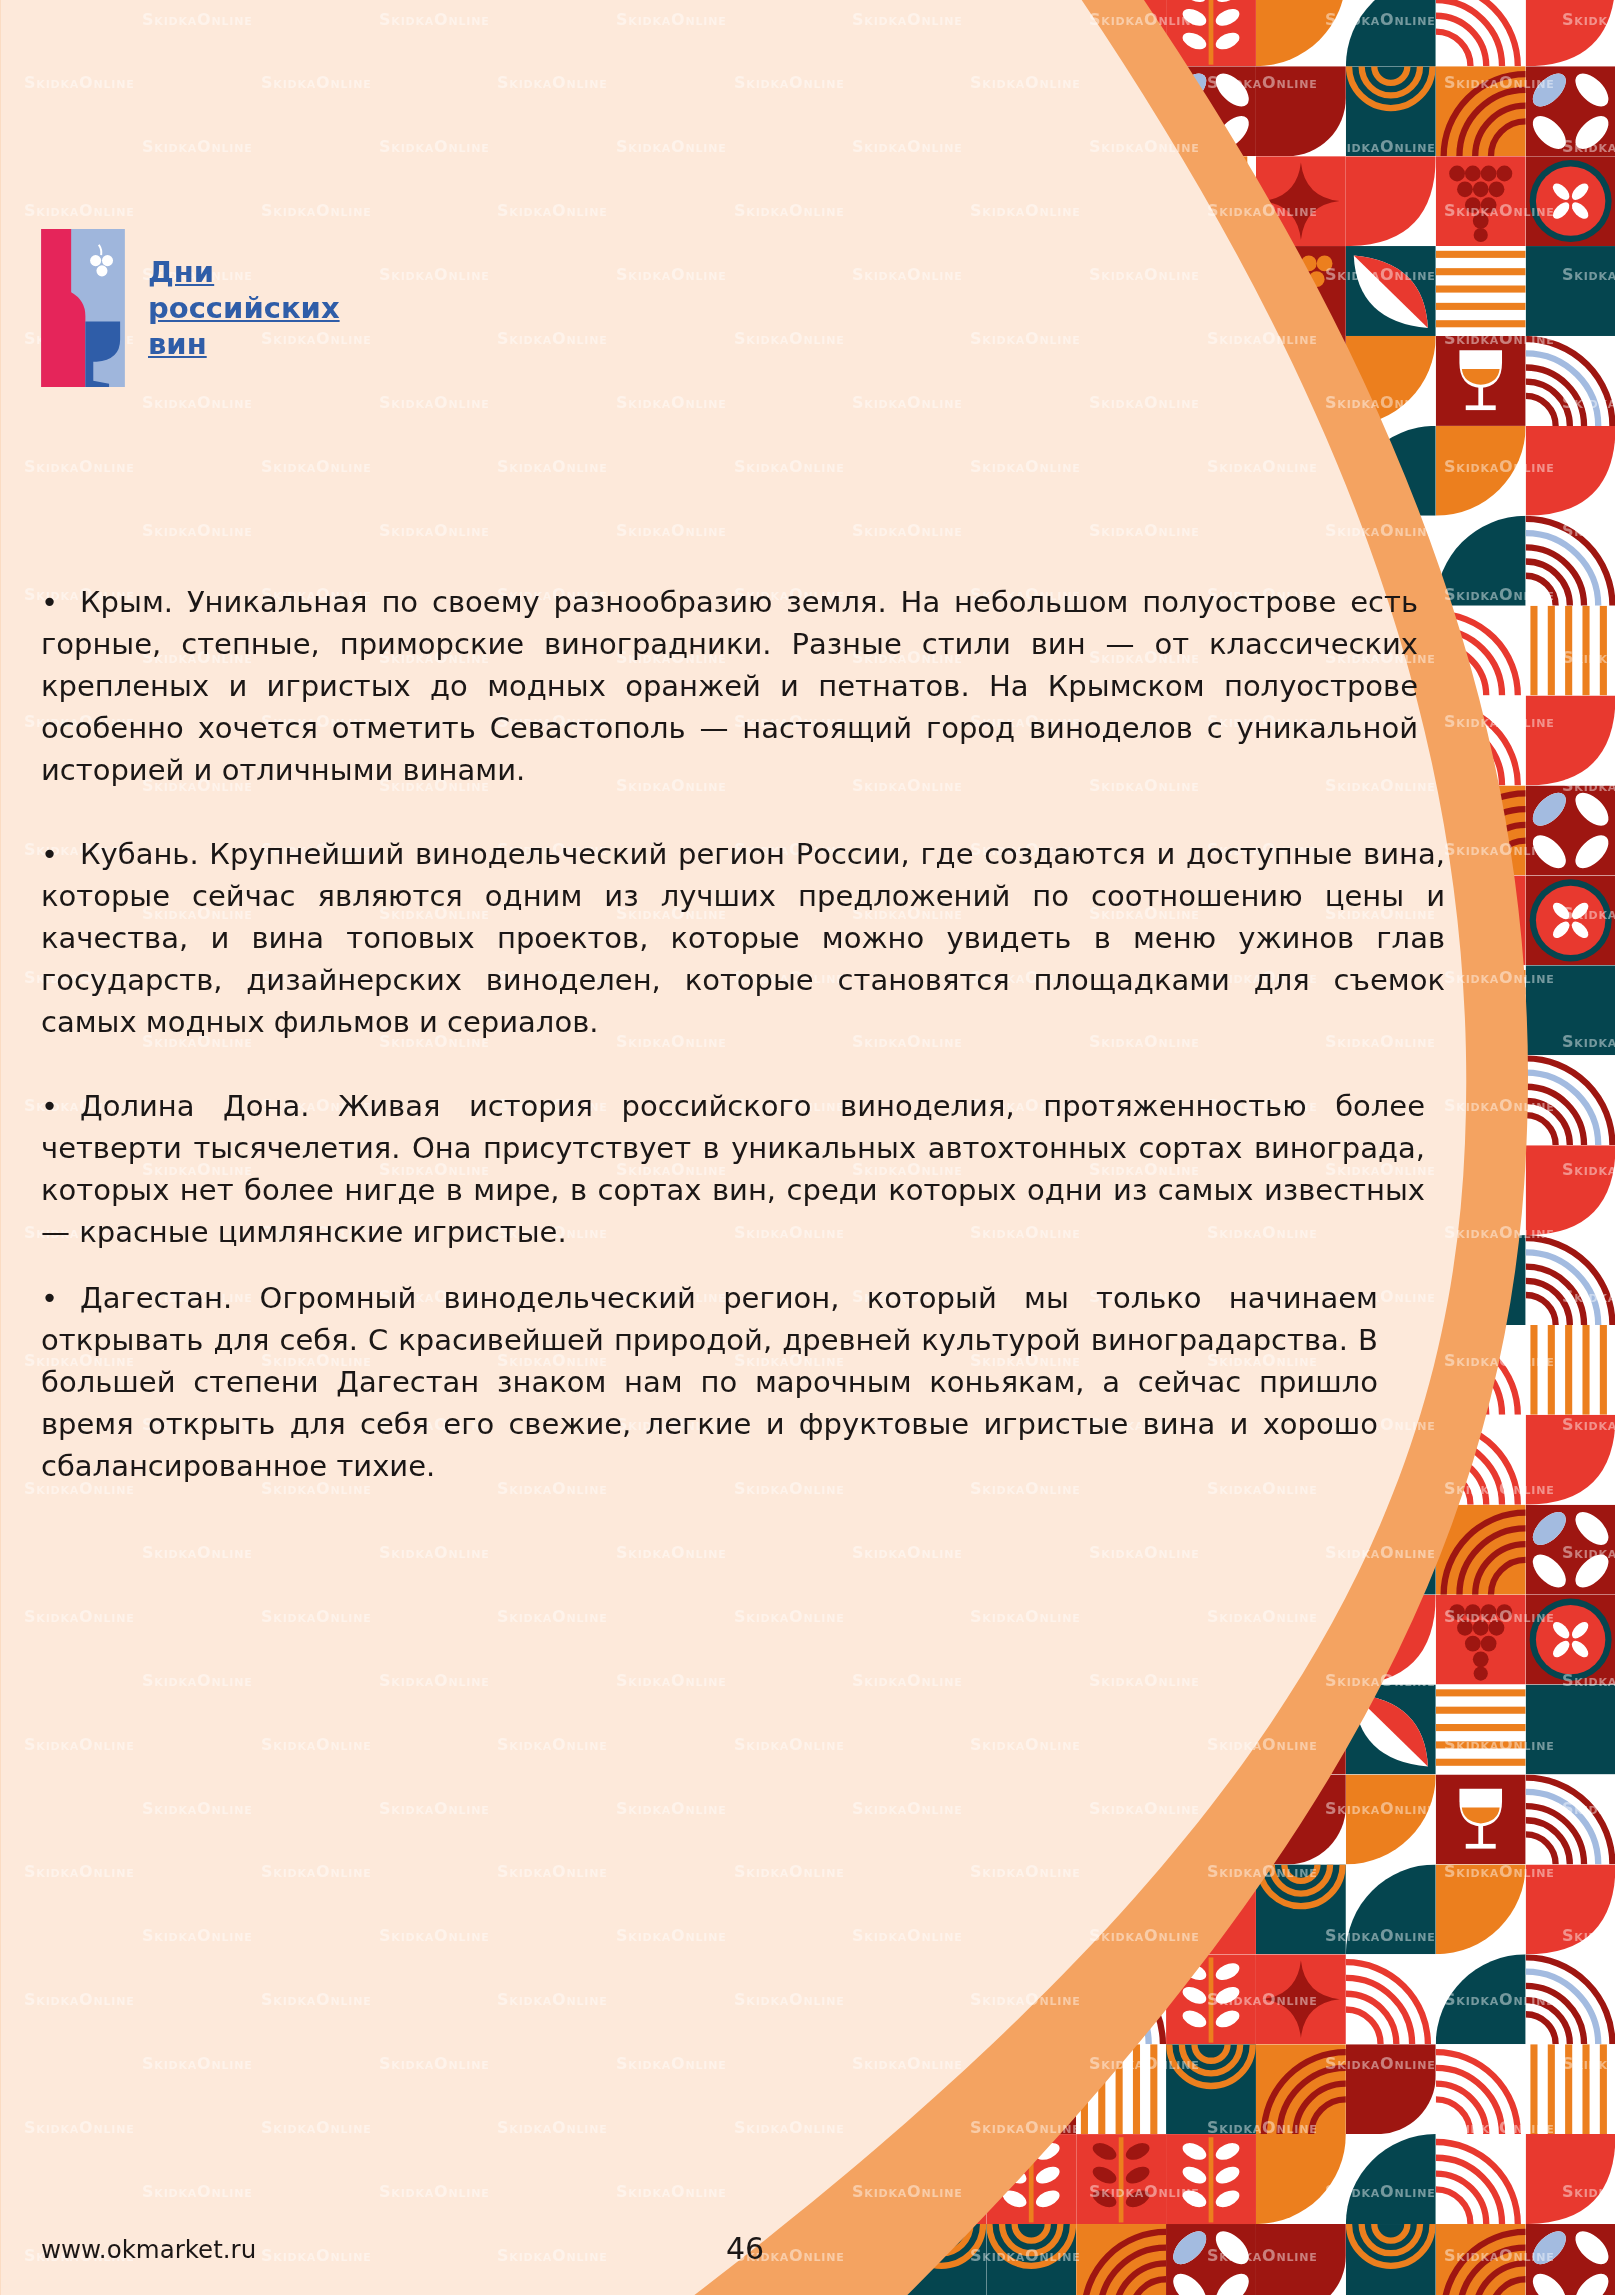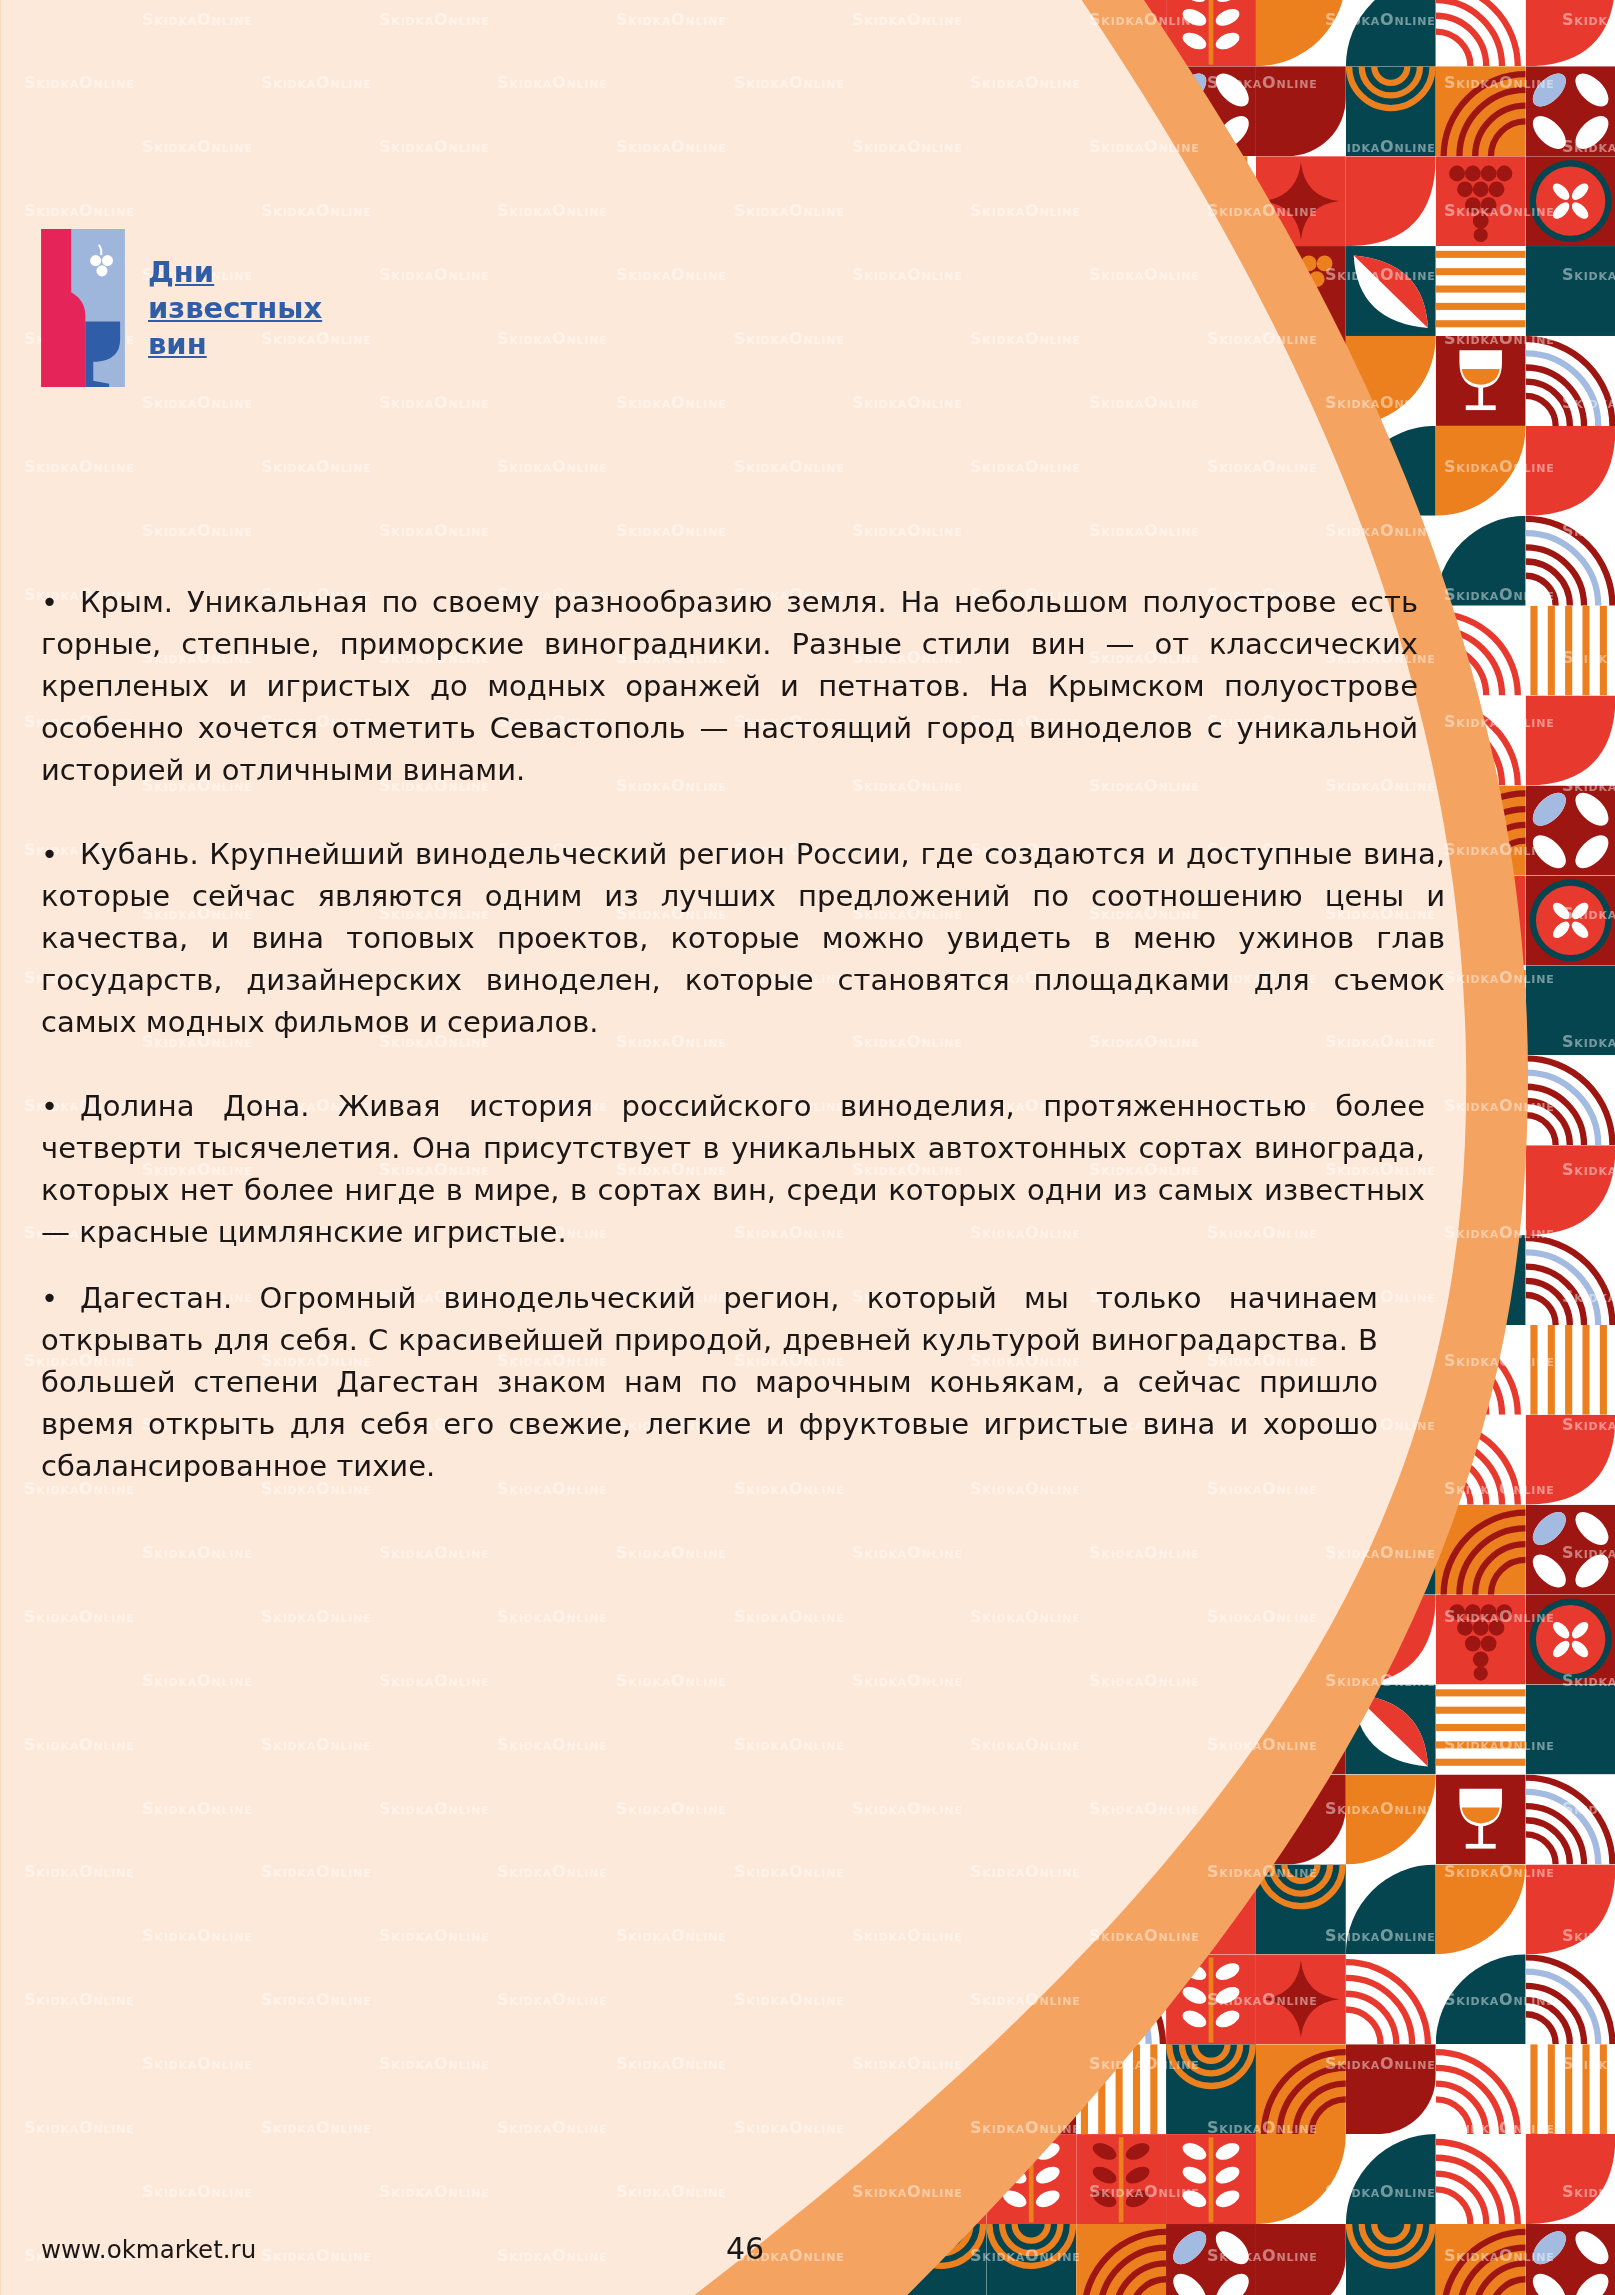--- a/index.html
+++ b/index.html
@@ -736,7 +736,7 @@
   </svg>
   <div class="logo-text">
     <span>Дни</span>
-    <span>известных</span>
+    <span>российских</span>
     <span>вин</span>
   </div>
 </div>

